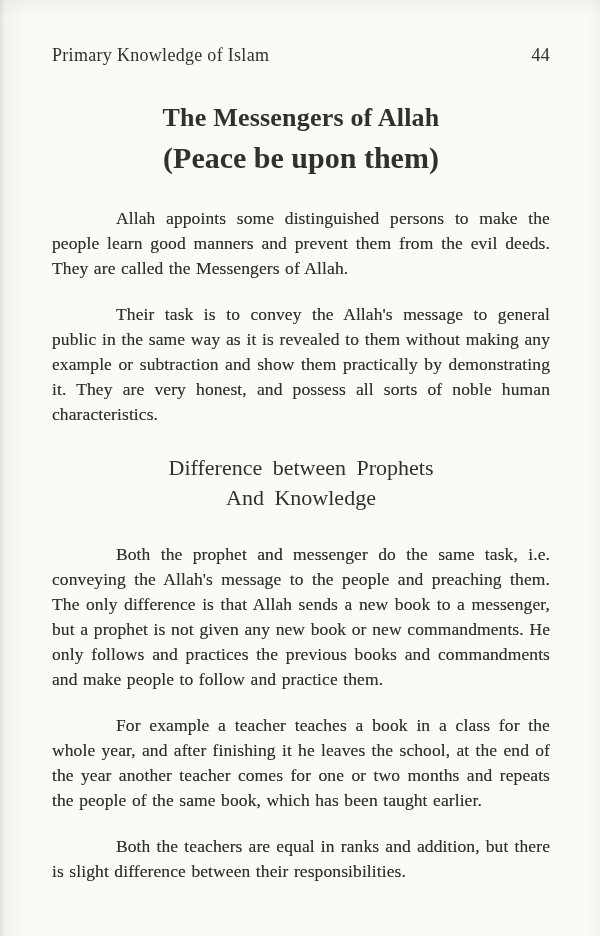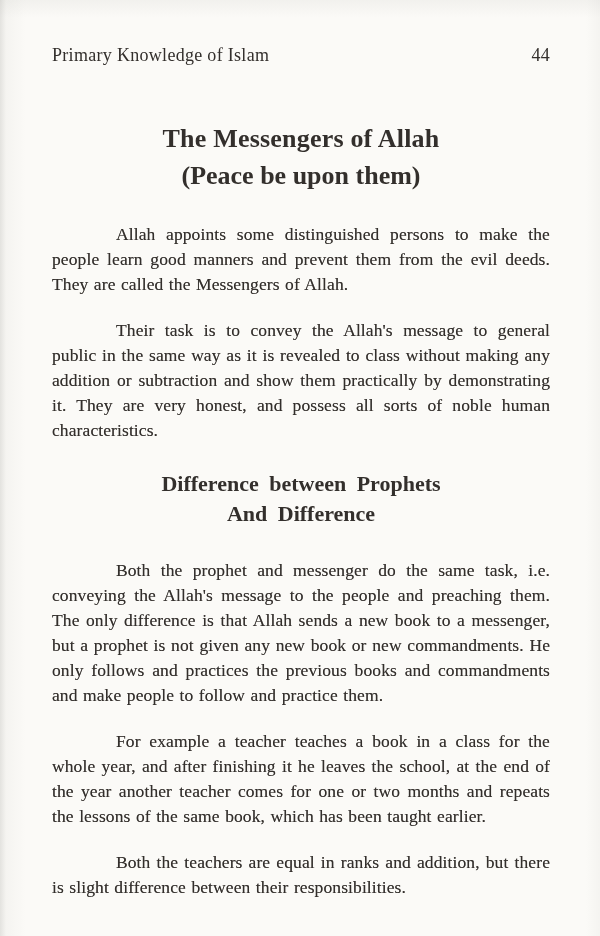--- a/index.html
+++ b/index.html
@@ -33,7 +33,7 @@
   .main-heading {
     text-align: center;
     font-weight: bold;
-    margin-top: 57px;
+    margin-top: 36px;
     line-height: 1.25;
   }
   .main-heading .line1 {

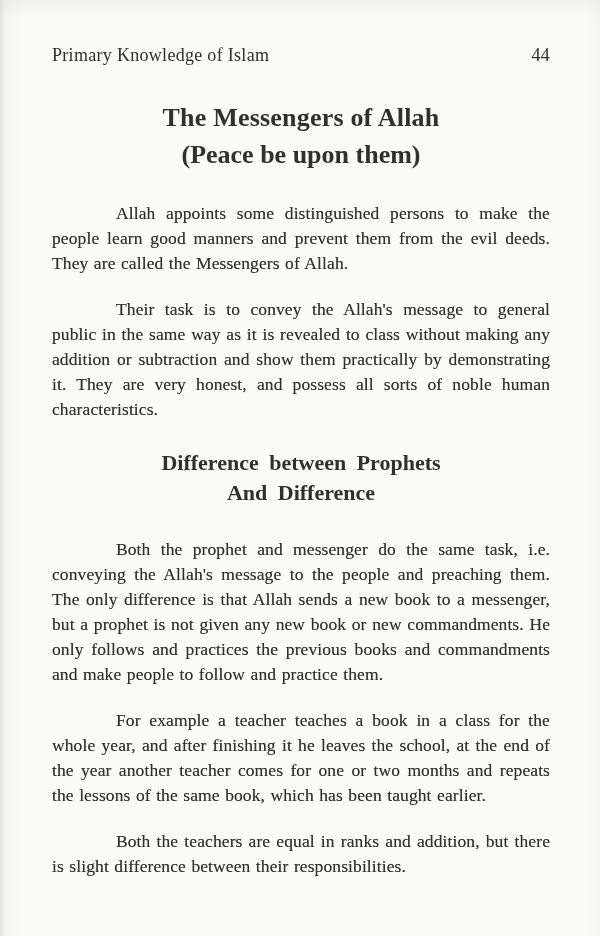--- a/index.html
+++ b/index.html
@@ -41,7 +41,7 @@
     letter-spacing: 0.2px;
   }
   .main-heading .line2 {
-    font-size: 26px;
+    font-size: 30px;
     margin-top: 4px;
   }
   .body-text p {

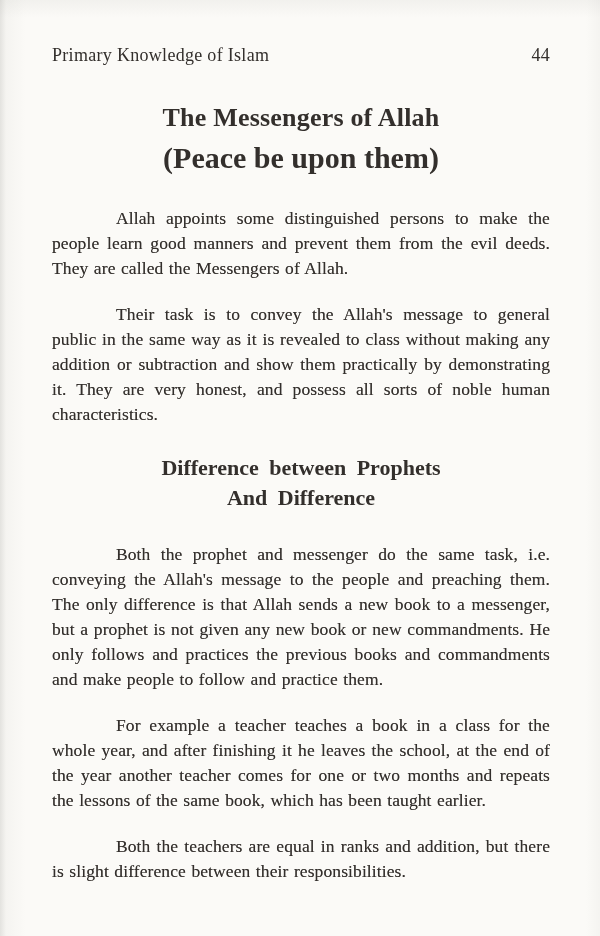--- a/index.html
+++ b/index.html
@@ -84,7 +84,7 @@
 
   <div class="body-text">
     <p class="first">Allah appoints some distinguished persons to make the people learn good manners and prevent them from the evil deeds. They are called the Messengers of Allah.</p>
-    <p>Their task is to convey the Allah's message to general public in the same way as it is revealed to class without making any addition or subtraction and show them practically by demonstrating it. They are very honest, and possess all sorts of noble human characteristics.</p>
+    <p>Their task is to convey the Allah's message to general public in the same way as it is revealed to them without making any example or subtraction and show them practically by demonstrating it. They are very honest, and possess all sorts of noble human characteristics.</p>
   </div>
 
   <div class="sub-heading">

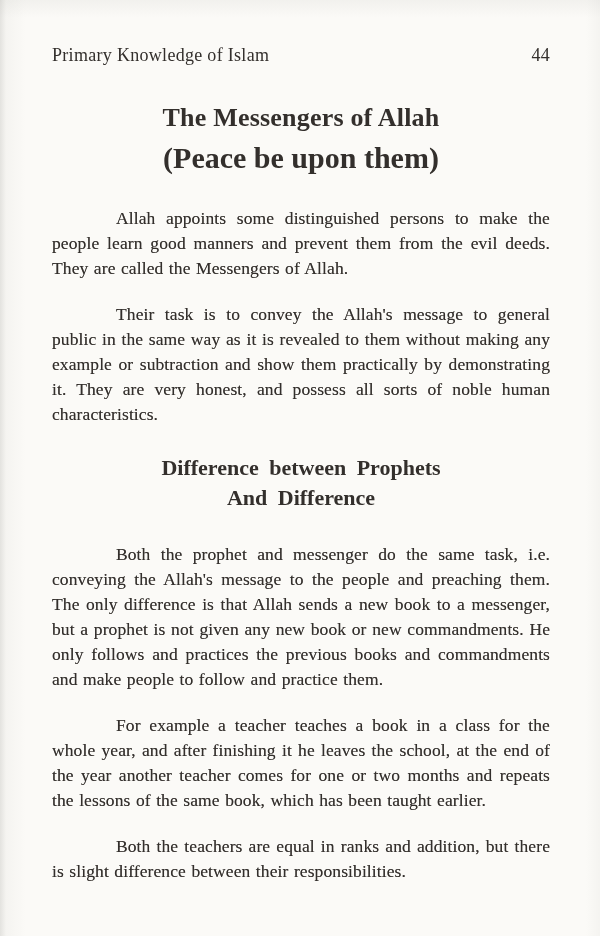--- a/index.html
+++ b/index.html
@@ -60,7 +60,7 @@
   }
   .sub-heading {
     text-align: center;
-    font-weight: bold;
+    font-weight: normal;
     font-size: 22px;
     line-height: 1.35;
     margin-top: 26px;

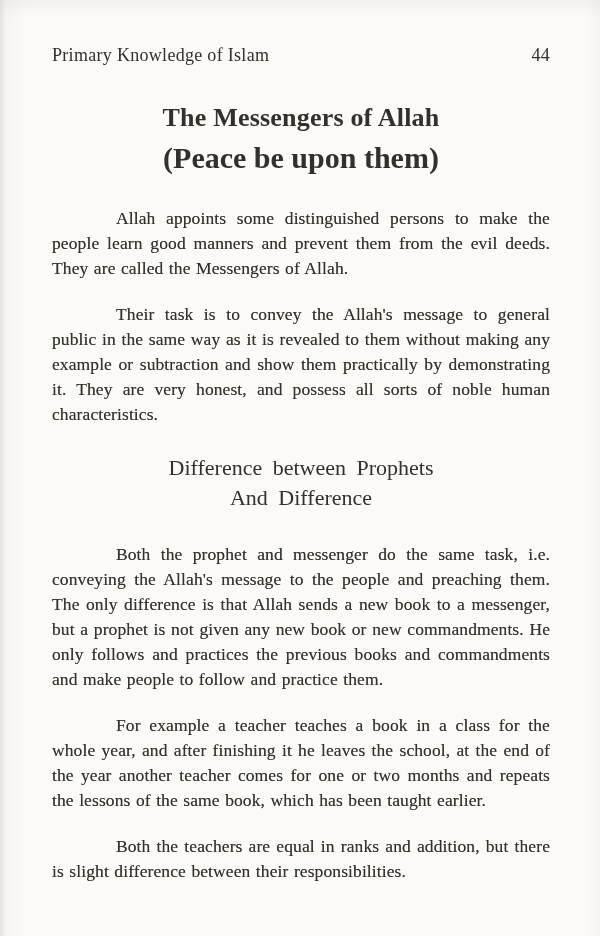--- a/index.html
+++ b/index.html
@@ -89,7 +89,7 @@
 
   <div class="sub-heading">
     <div>Difference between Prophets</div>
-    <div>And Difference</div>
+    <div>And Knowledge</div>
   </div>
 
   <div class="body-text">

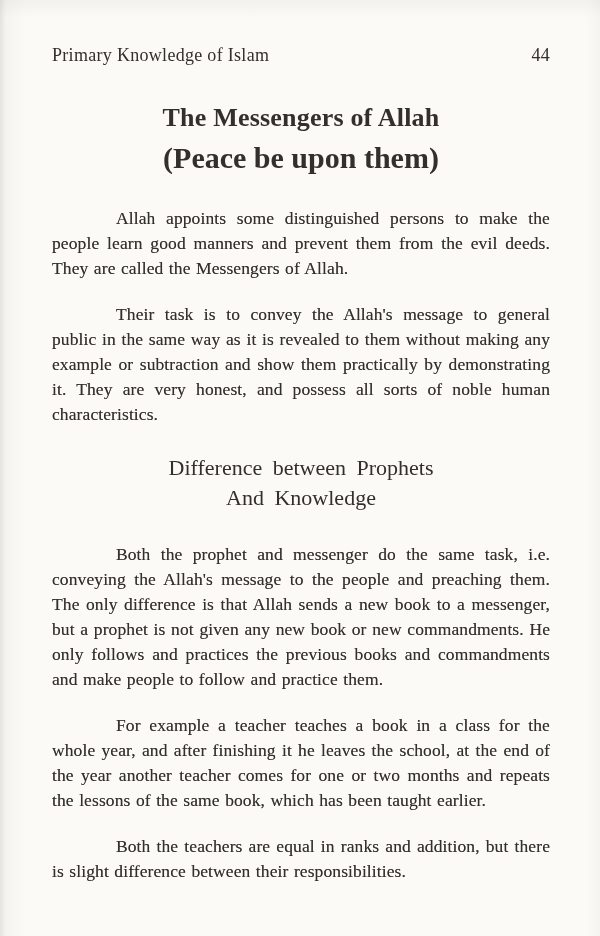--- a/index.html
+++ b/index.html
@@ -94,7 +94,7 @@
 
   <div class="body-text">
     <p class="first">Both the prophet and messenger do the same task, i.e. conveying the Allah's message to the people and preaching them. The only difference is that Allah sends a new book to a messenger, but a prophet is not given any new book or new commandments. He only follows and practices the previous books and commandments and make people to follow and practice them.</p>
-    <p>For example a teacher teaches a book in a class for the whole year, and after finishing it he leaves the school, at the end of the year another teacher comes for one or two months and repeats the lessons of the same book, which has been taught earlier.</p>
+    <p>For example a teacher teaches a book in a class for the whole year, and after finishing it he leaves the school, at the end of the year another teacher comes for one or two months and repeats the people of the same book, which has been taught earlier.</p>
     <p>Both the teachers are equal in ranks and addition, but there is slight difference between their responsibilities.</p>
   </div>
 

